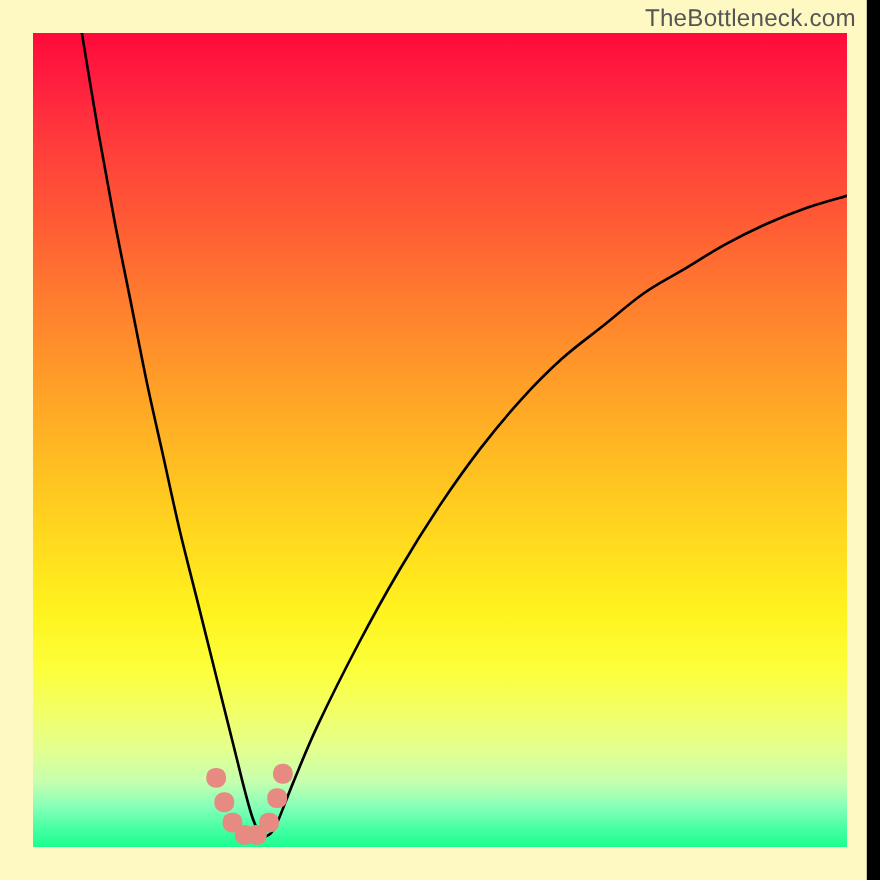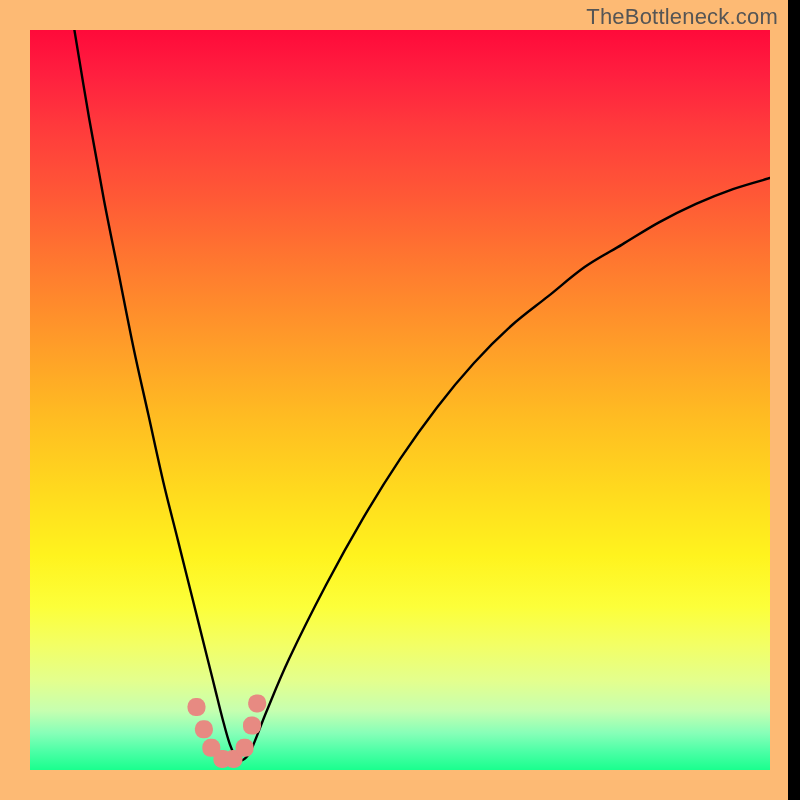--- a/index.html
+++ b/index.html
@@ -17,7 +17,7 @@
     left: 0;
     width: 788px;
     height: 800px;
-    background: #fdba74;
+    background: #fef9c3;
   }
   .plot {
     position: absolute;

